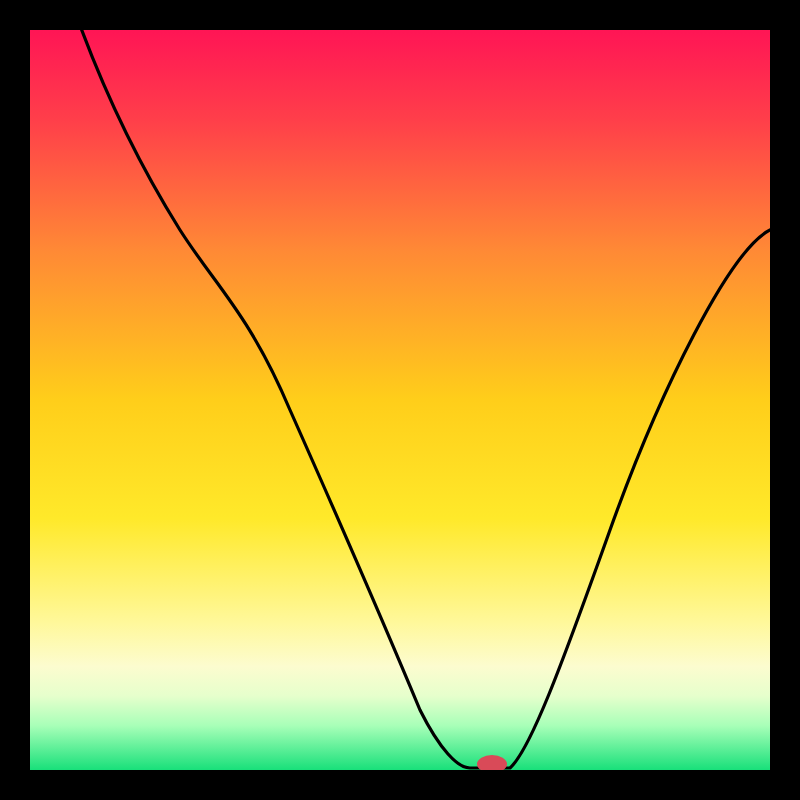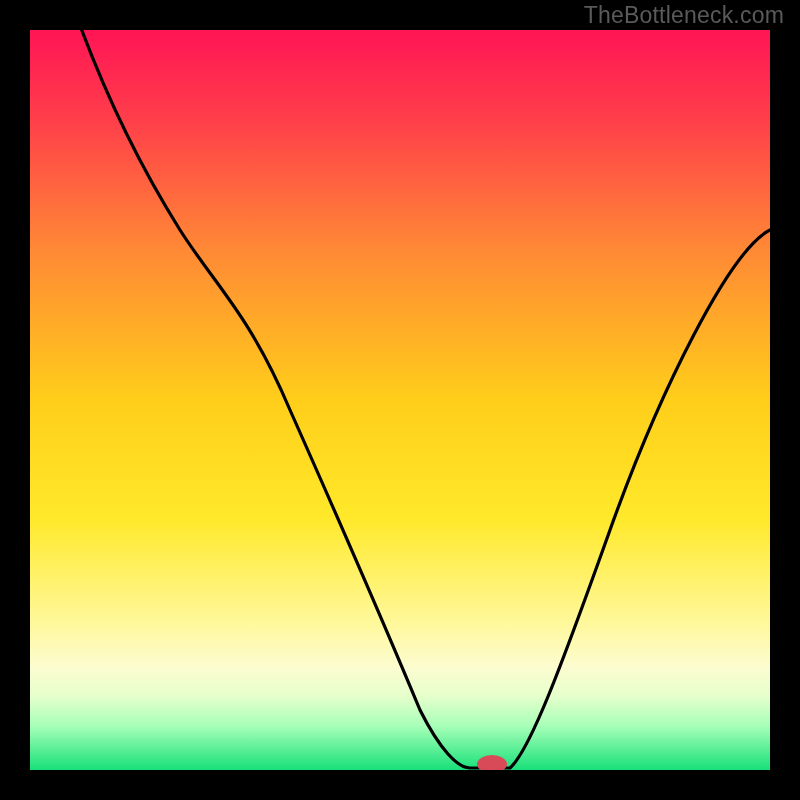--- a/index.html
+++ b/index.html
@@ -41,7 +41,6 @@
 <body>
 
 <div class="frame">
-  <div class="watermark">TheBottleneck.com</div>
 
   <div class="plot-area">
     <svg viewBox="0 0 740 740" width="740" height="740" xmlns="http://www.w3.org/2000/svg">

